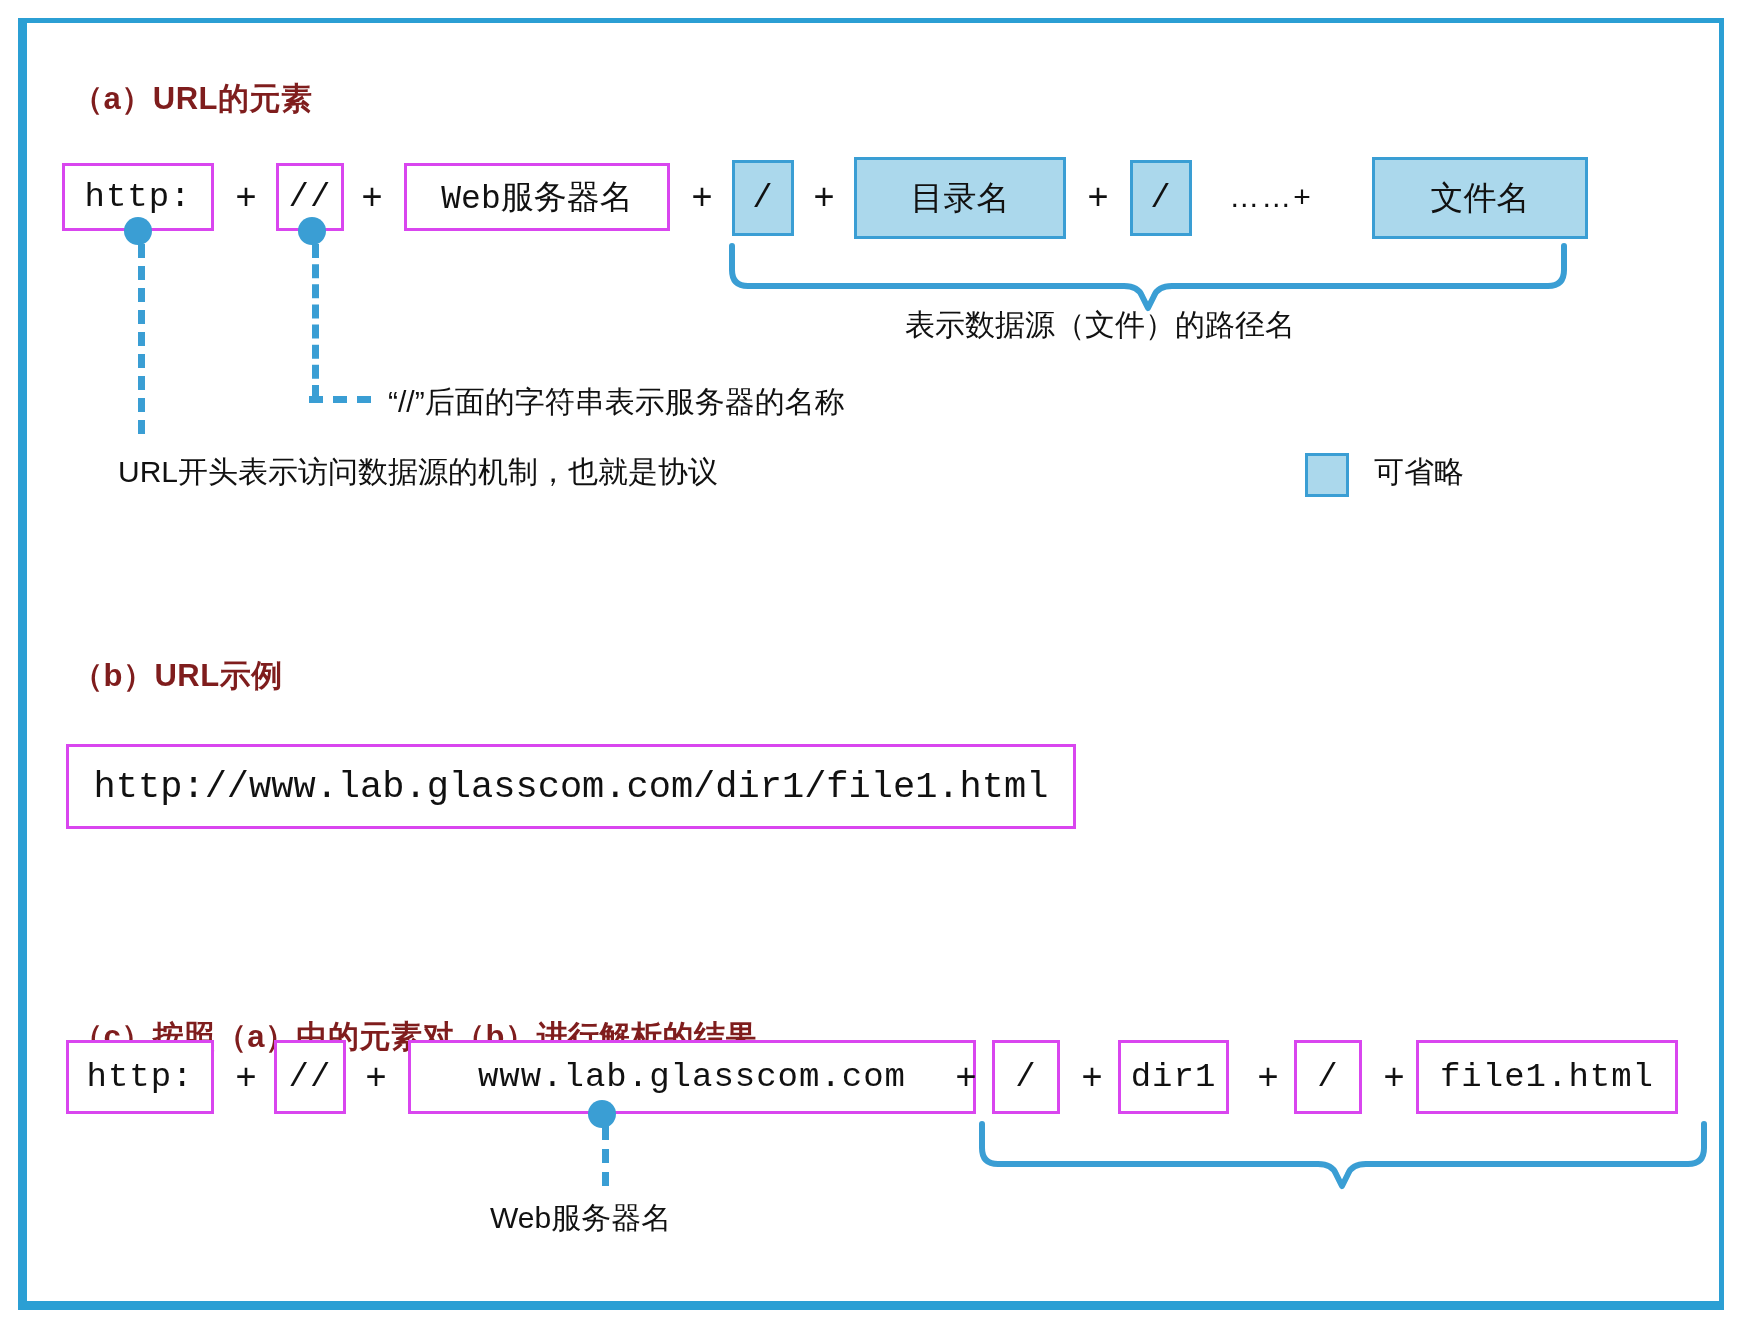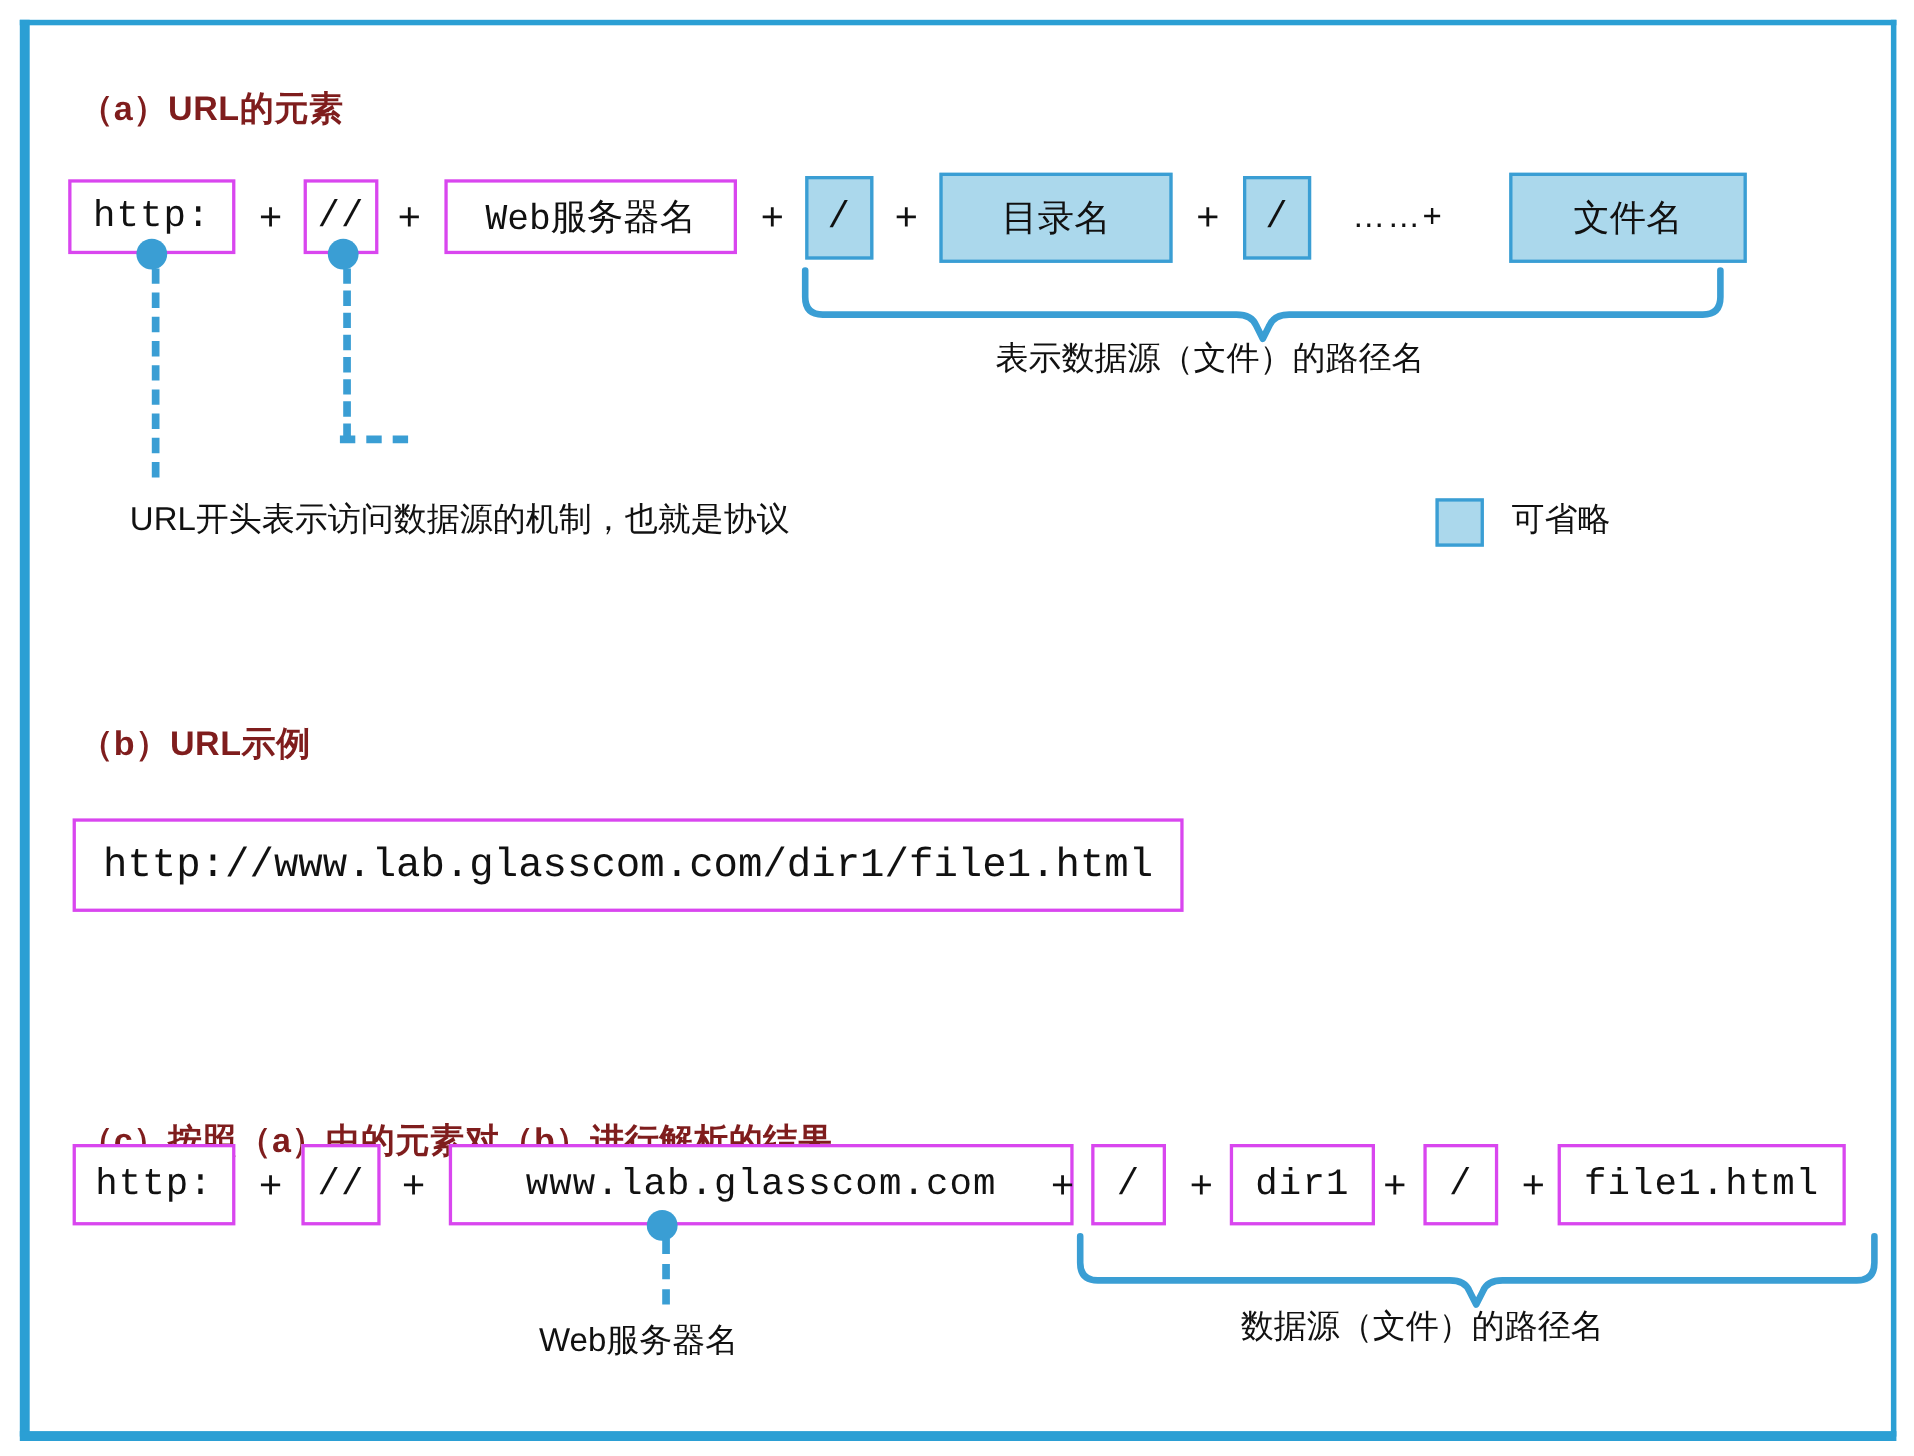--- a/index.html
+++ b/index.html
@@ -83,6 +83,7 @@
   <div class="vdash" style="left:312px;top:244px;height:155px;"></div>
   <div class="hdash" style="left:309px;top:396px;width:62px;"></div>
 
+  <div class="note" style="left:388px;top:382px;">“//”后面的字符串表示服务器的名称</div>
 
   <div class="note" style="left:118px;top:452px;">URL开头表示访问数据源的机制，也就是协议</div>
 

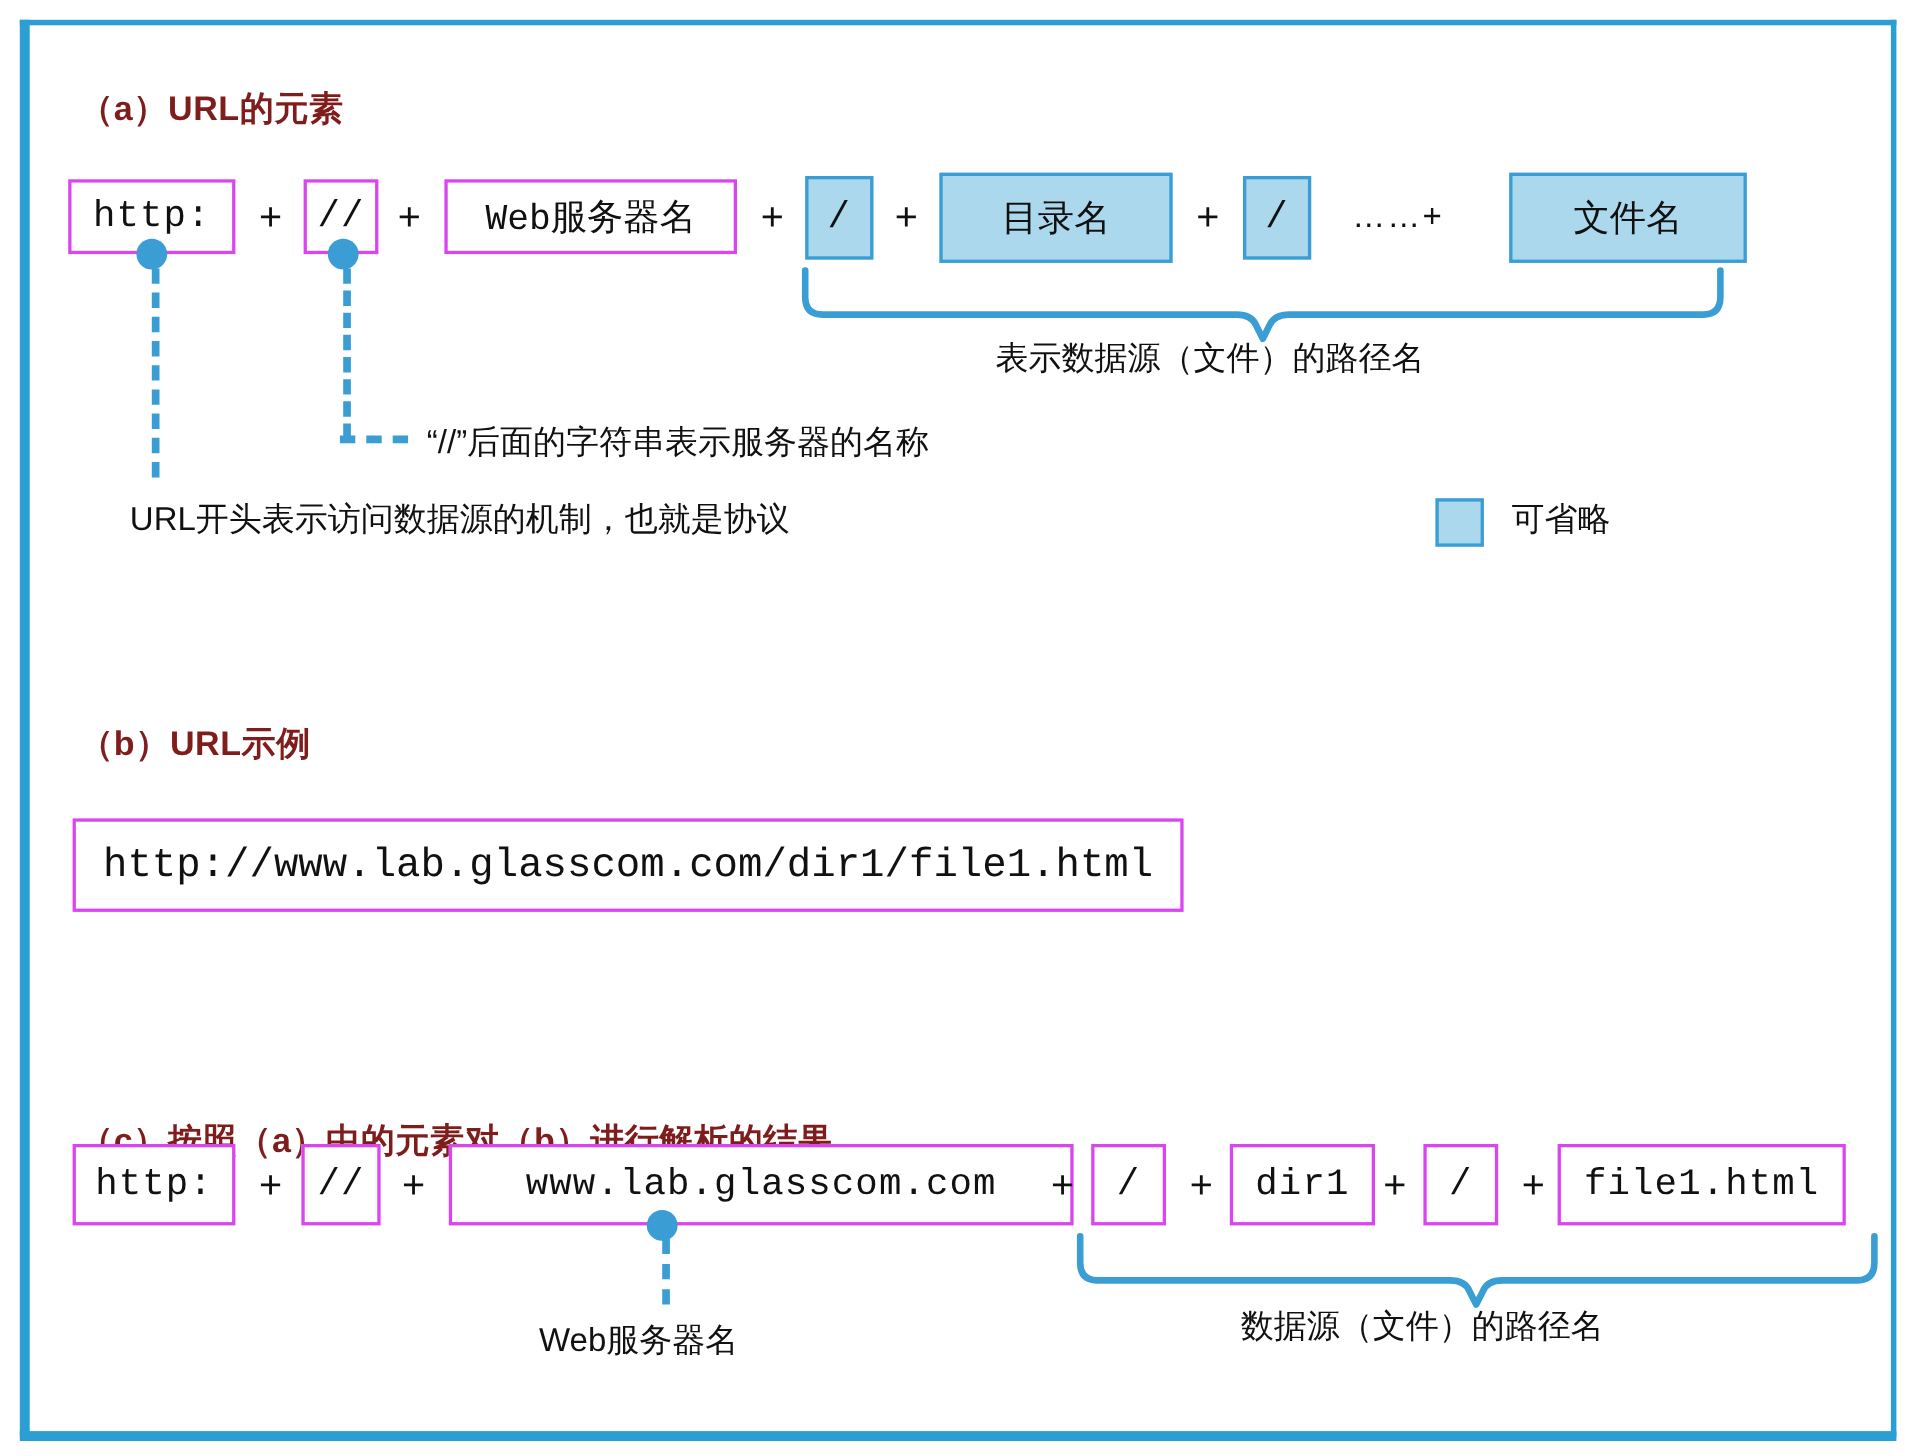--- a/index.html
+++ b/index.html
@@ -108,7 +108,7 @@
   <div class="box mono" style="left:992px;top:1040px;width:68px;height:74px;">/</div>
   <div class="plus" style="left:1068px;top:1040px;width:48px;height:74px;">+</div>
 
-  <div class="box mono" style="left:1118px;top:1040px;width:132px;height:74px;">dir1</div>
+  <div class="box mono" style="left:1118px;top:1040px;width:111px;height:74px;">dir1</div>
   <div class="plus" style="left:1244px;top:1040px;width:48px;height:74px;">+</div>
 
   <div class="box mono" style="left:1294px;top:1040px;width:68px;height:74px;">/</div>

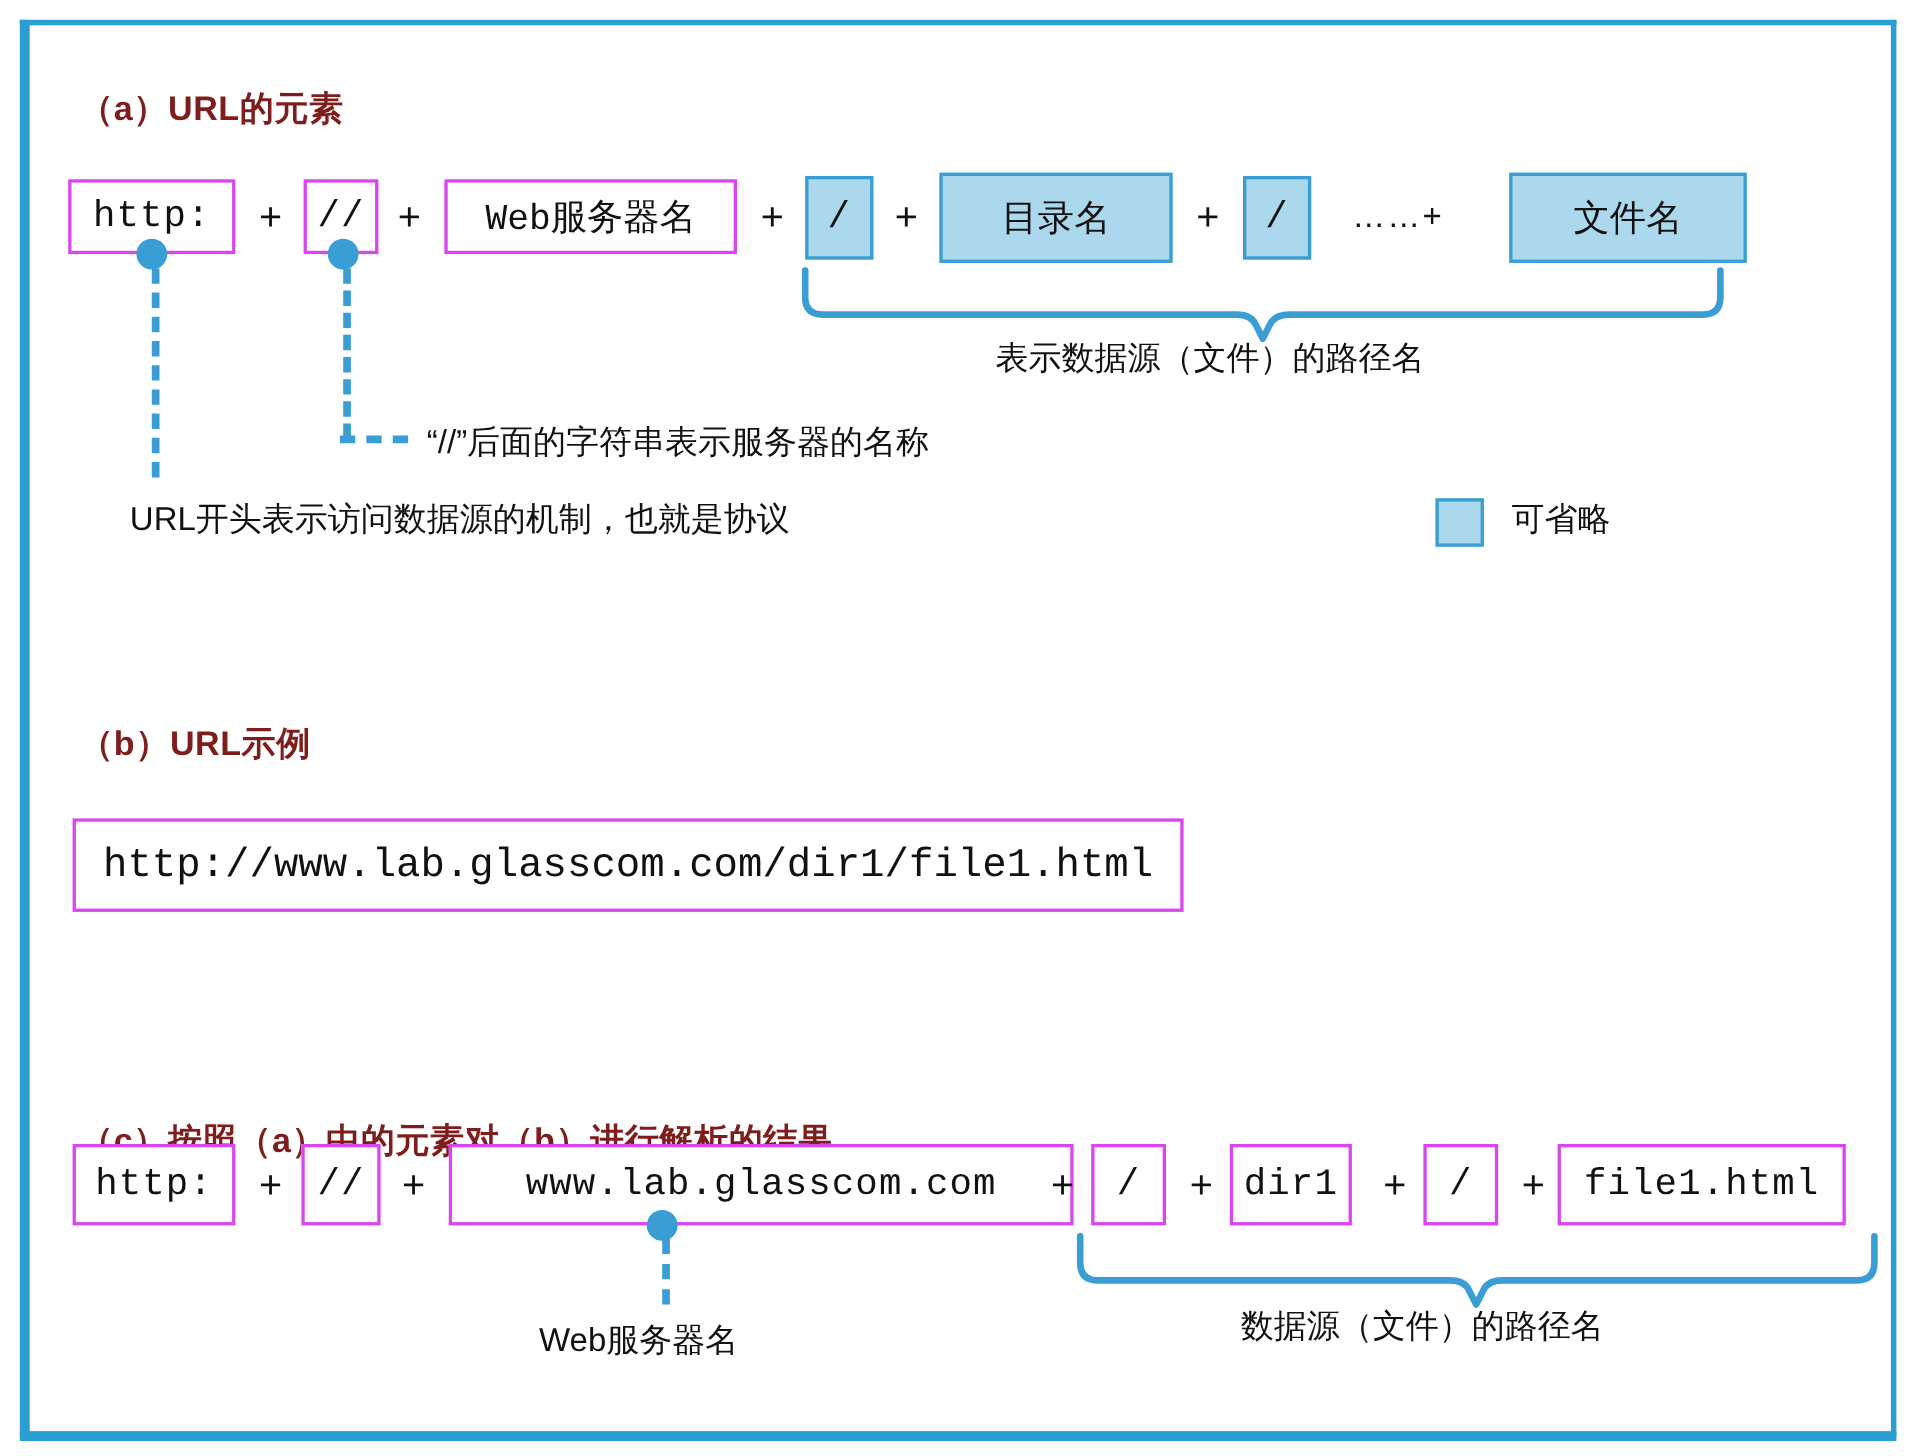--- a/index.html
+++ b/index.html
@@ -124,7 +124,6 @@
     <path d="M4,6 L4,30 Q4,46 20,46 L340,46 Q354,46 358,56 L364,68 L370,56 Q374,46 388,46 L710,46 Q726,46 726,30 L726,6" fill="none" stroke="#3a9ed4" stroke-width="6" stroke-linecap="round" stroke-linejoin="round"></path>
   </svg>
 
-  <div class="note" style="left:1128px;top:1185px;">数据源（文件）的路径名</div>
 
 </div>
 

